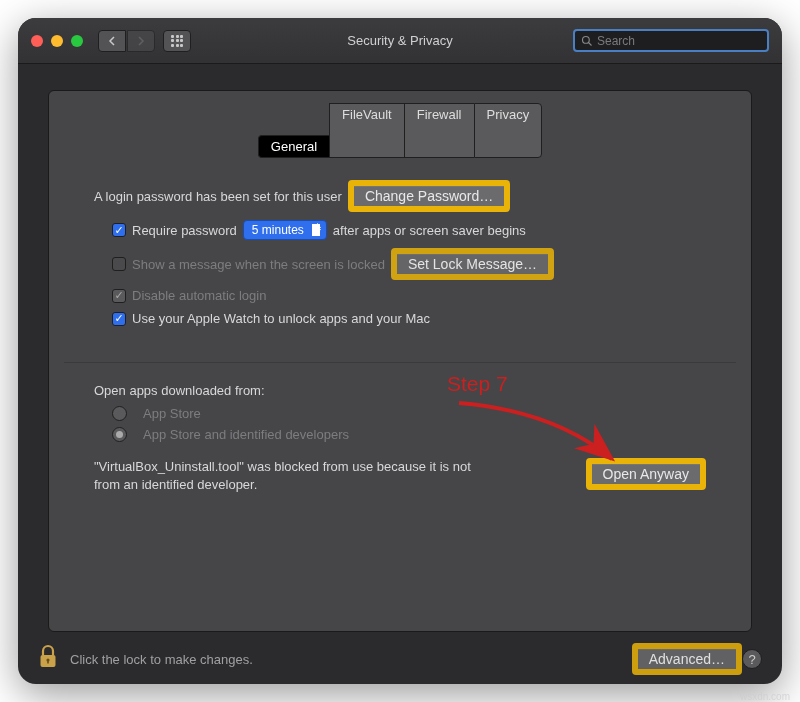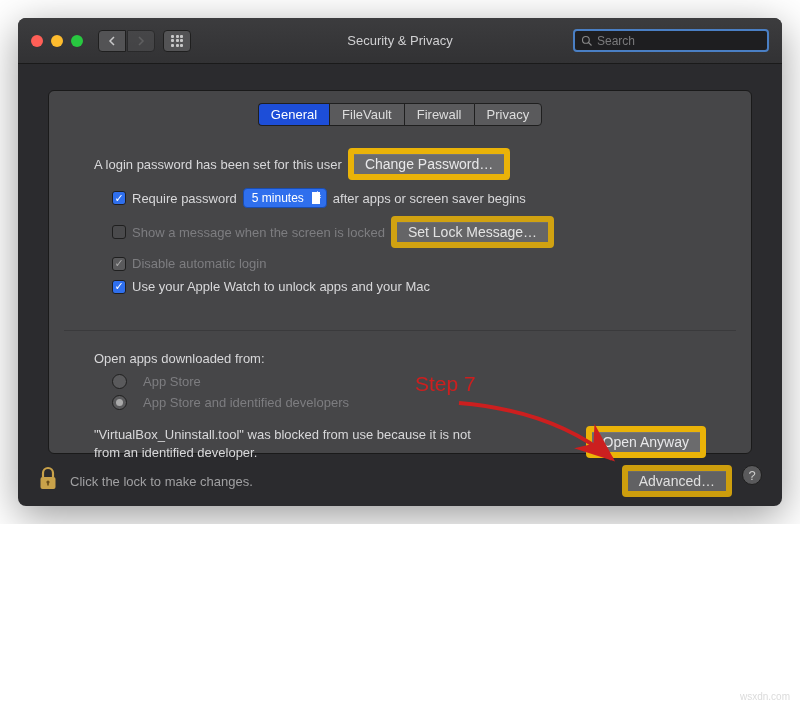--- a/index.html
+++ b/index.html
@@ -6,9 +6,9 @@
     body { background: #fff; padding: 18px; }
     .window {
       width: 764px;
-      height: 488px;
+      height: 666px;
       background: #2b2b2e;
-      border-radius: 8px;
+      border-radius: 18px;
       box-shadow: 0 10px 40px rgba(0,0,0,0.4);
       overflow: hidden;
       position: relative;

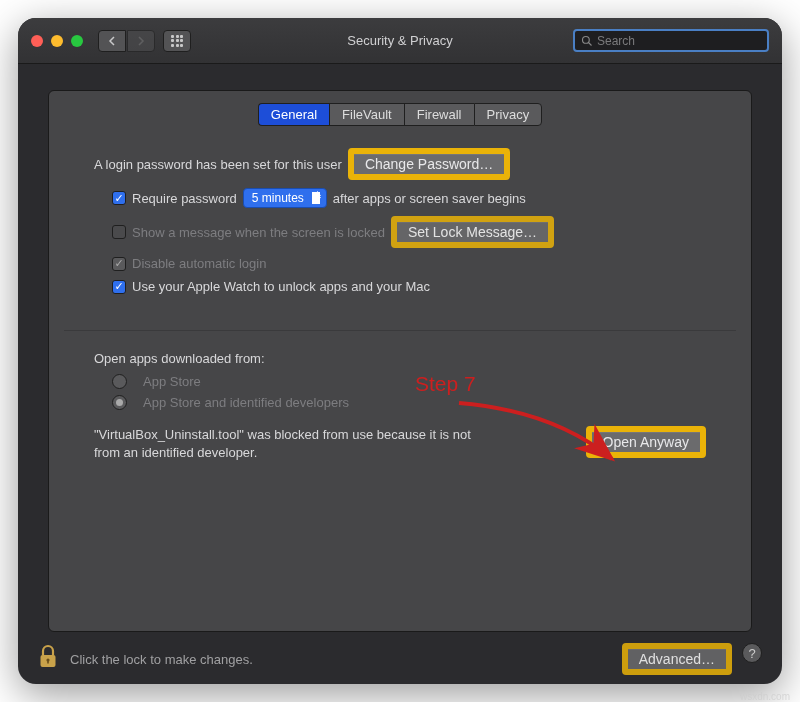--- a/index.html
+++ b/index.html
@@ -57,7 +57,7 @@
     }
     .tab:first-child { border-radius: 4px 0 0 4px; }
     .tab:last-child { border-radius: 0 4px 4px 0; border-right:1px solid #1f1f1f; }
-    .tab.active { background: #1d4ed8; color: #fff; }
+    .tab.active { background: #000000; color: #fff; margin-top: 32px; }
 
     .section { padding: 22px 45px 10px 45px; }
     .row { display: flex; align-items: center; gap: 6px; margin-bottom: 8px; font-size: 13px; color: #d8d8da; }

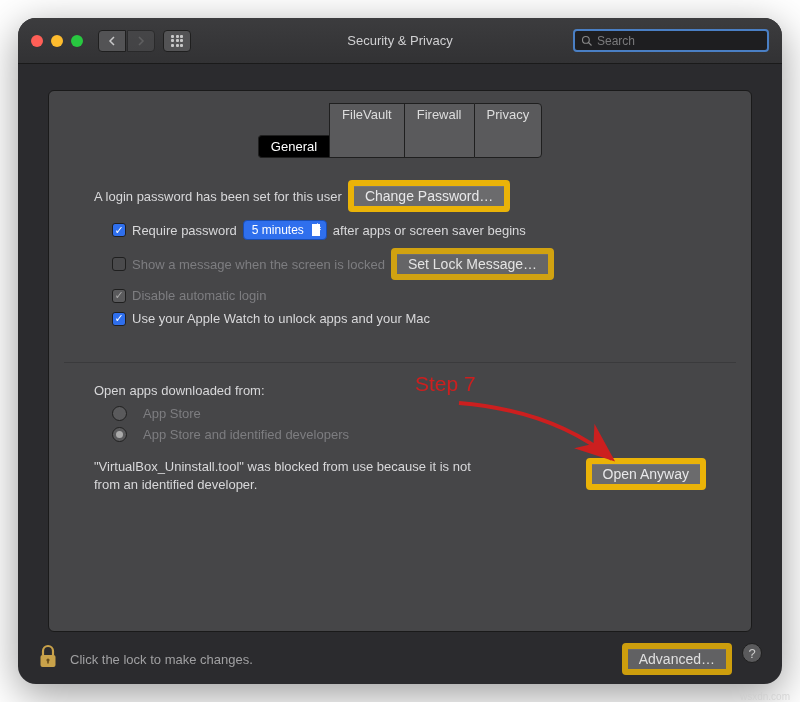--- a/index.html
+++ b/index.html
@@ -223,7 +223,7 @@
       </div>
     </div>
 
-    <div class="annotation" style="top:281px; left:366px;">Step 7</div>
+    <div class="annotation" style="top:281px; left:398px;">Step 7</div>
     <svg class="arrow-svg" style="top:300px; left:395px;" width="190" height="90">
       <defs>
         <marker id="ah" markerWidth="12" markerHeight="12" refX="9" refY="4" orient="auto">

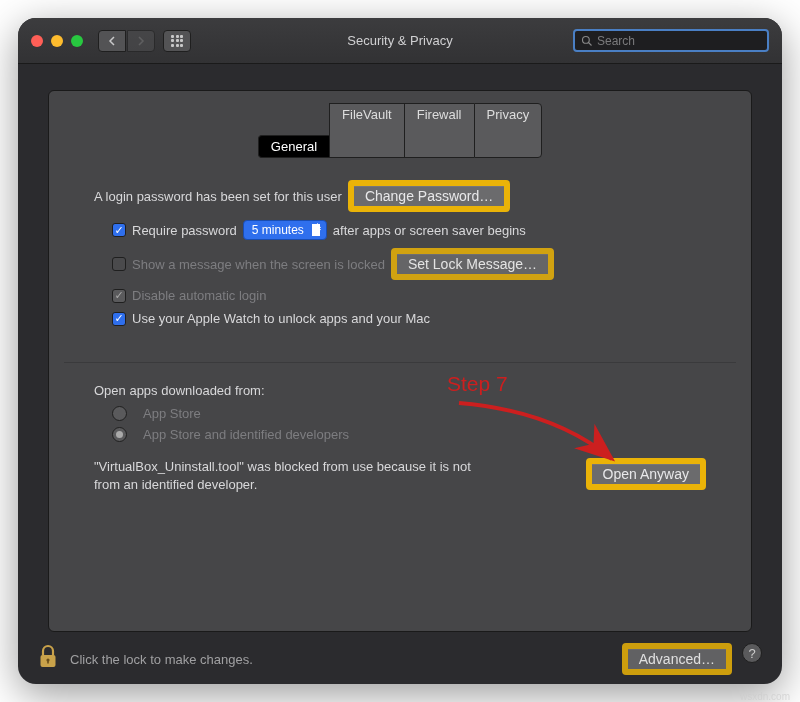--- a/index.html
+++ b/index.html
@@ -101,7 +101,7 @@
     }
     .lock-icon svg { width: 20px; height: 26px; }
     .footer-text { color: #a0a0a2; font-size: 13px; text-align: right; }
-    .footer-right { margin-left: auto; display:flex; align-items:flex-start; gap: 10px;}
+    .footer-right { margin-left: auto; display:flex; align-items:center; }
     .help-btn { width: 20px; height: 20px; border-radius:50%; background:#5a5a5c; color:#ccc; display:flex; align-items:center; justify-content:center; font-size:13px; border:1px solid #1f1f1f;}
 
     .annotation {

